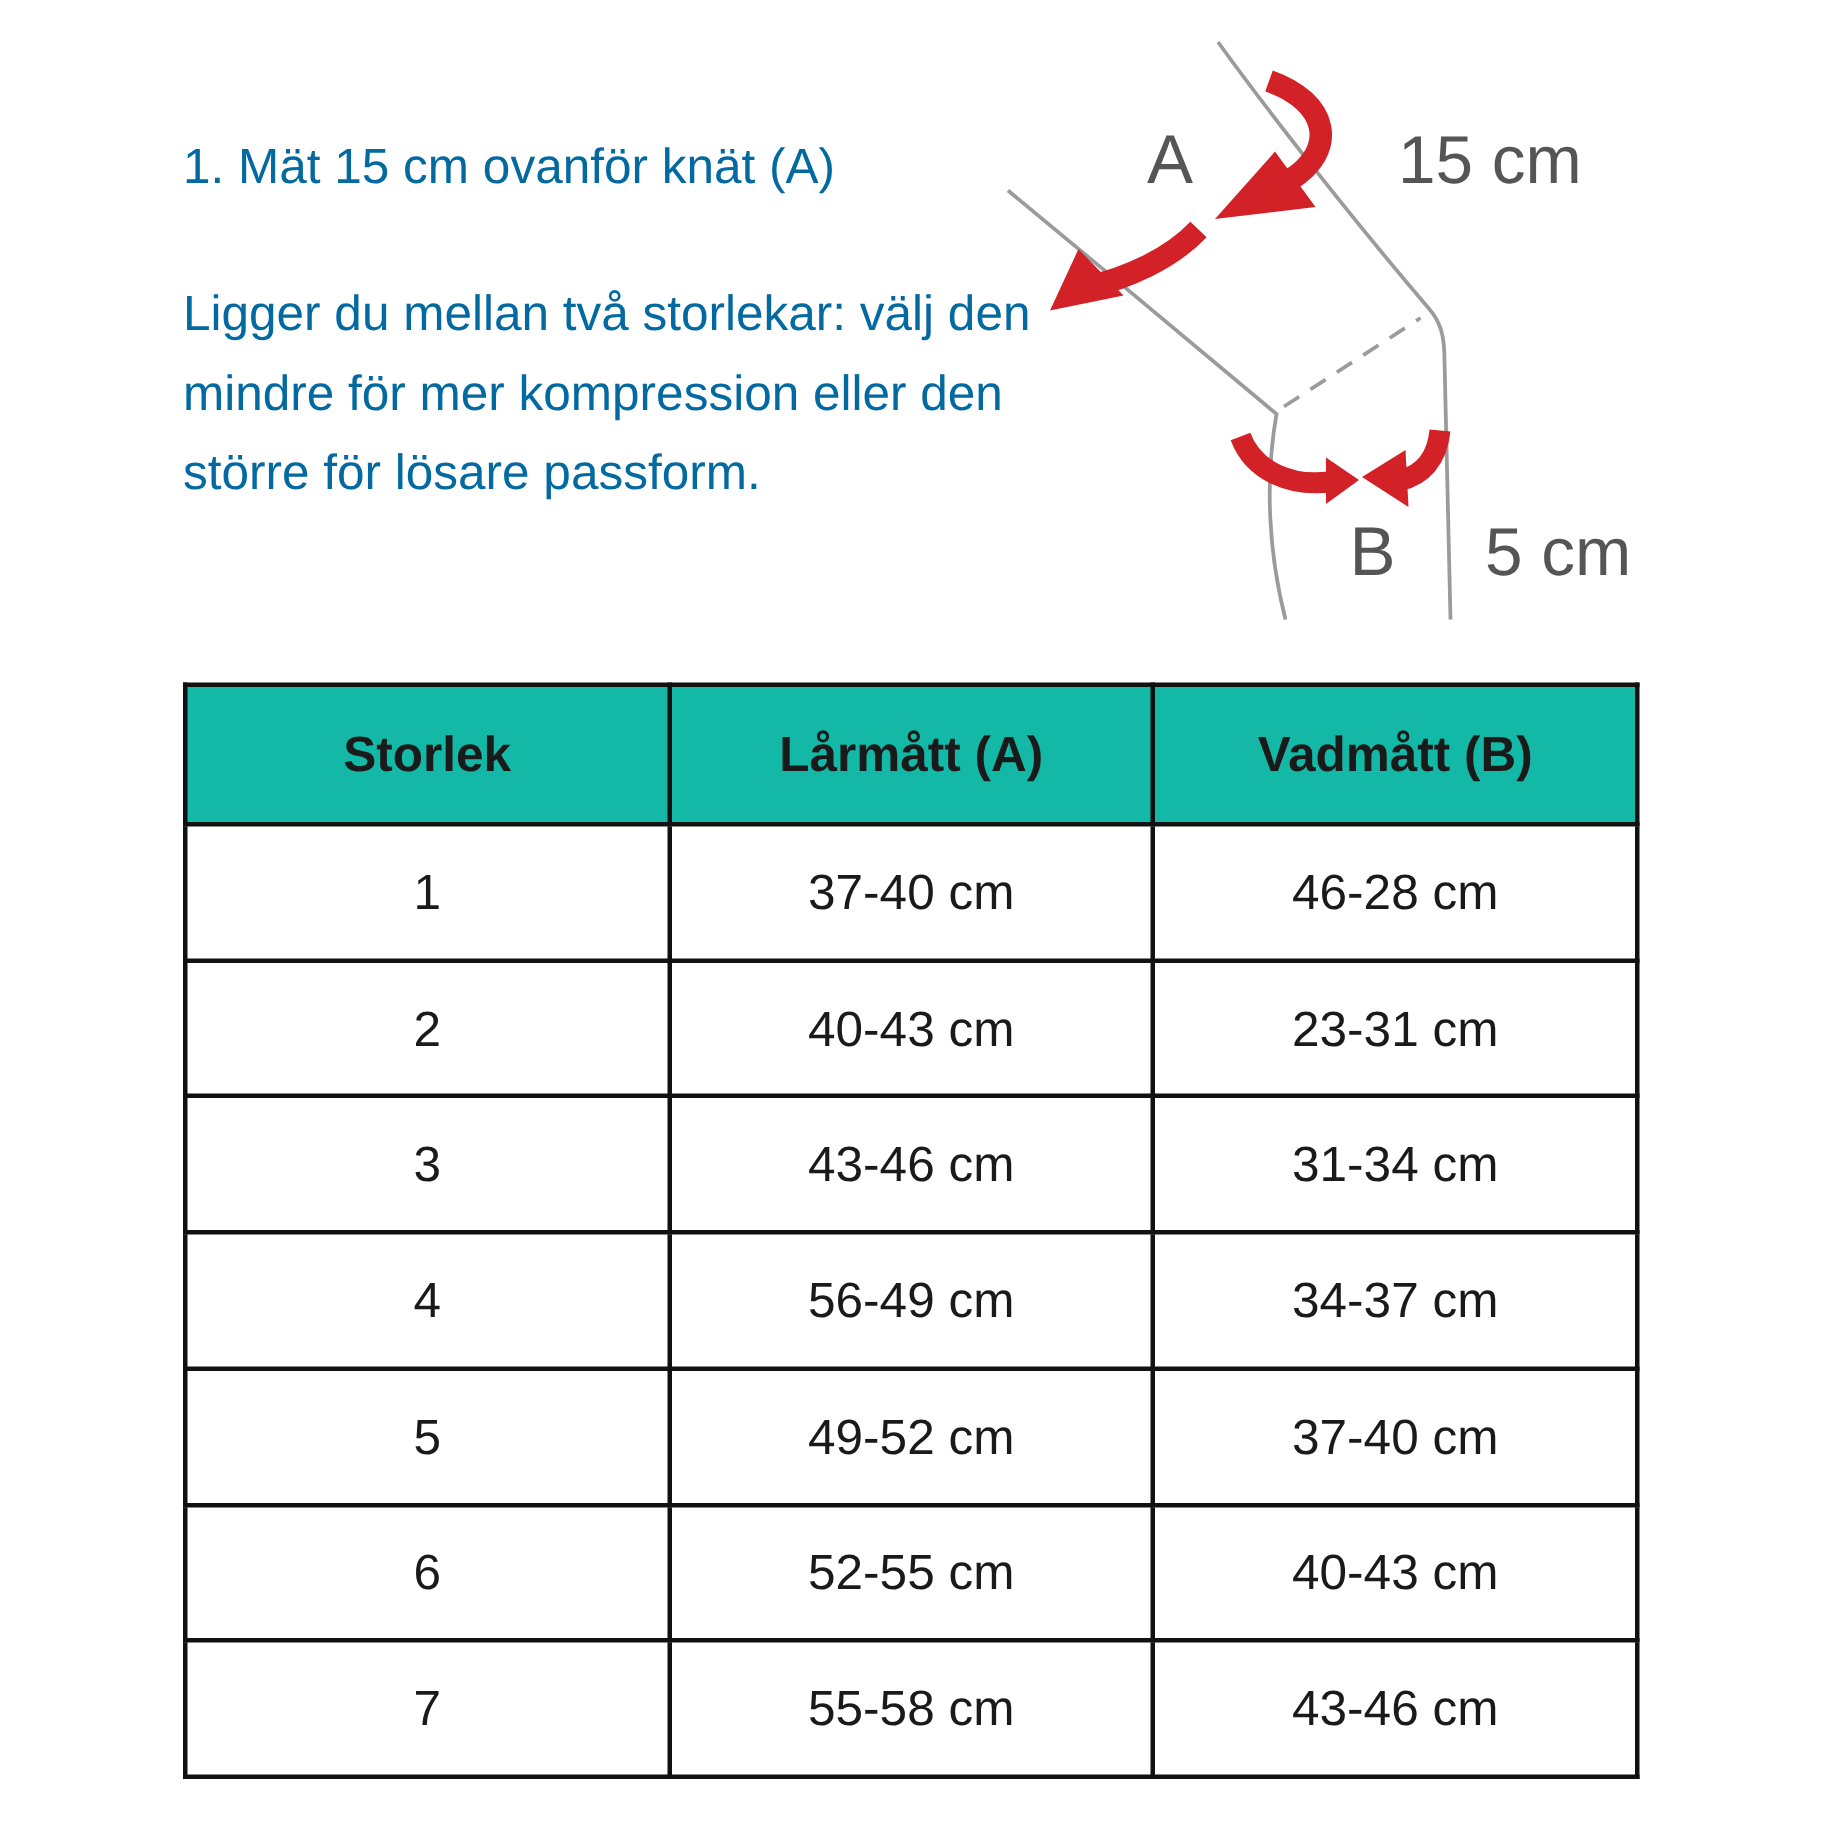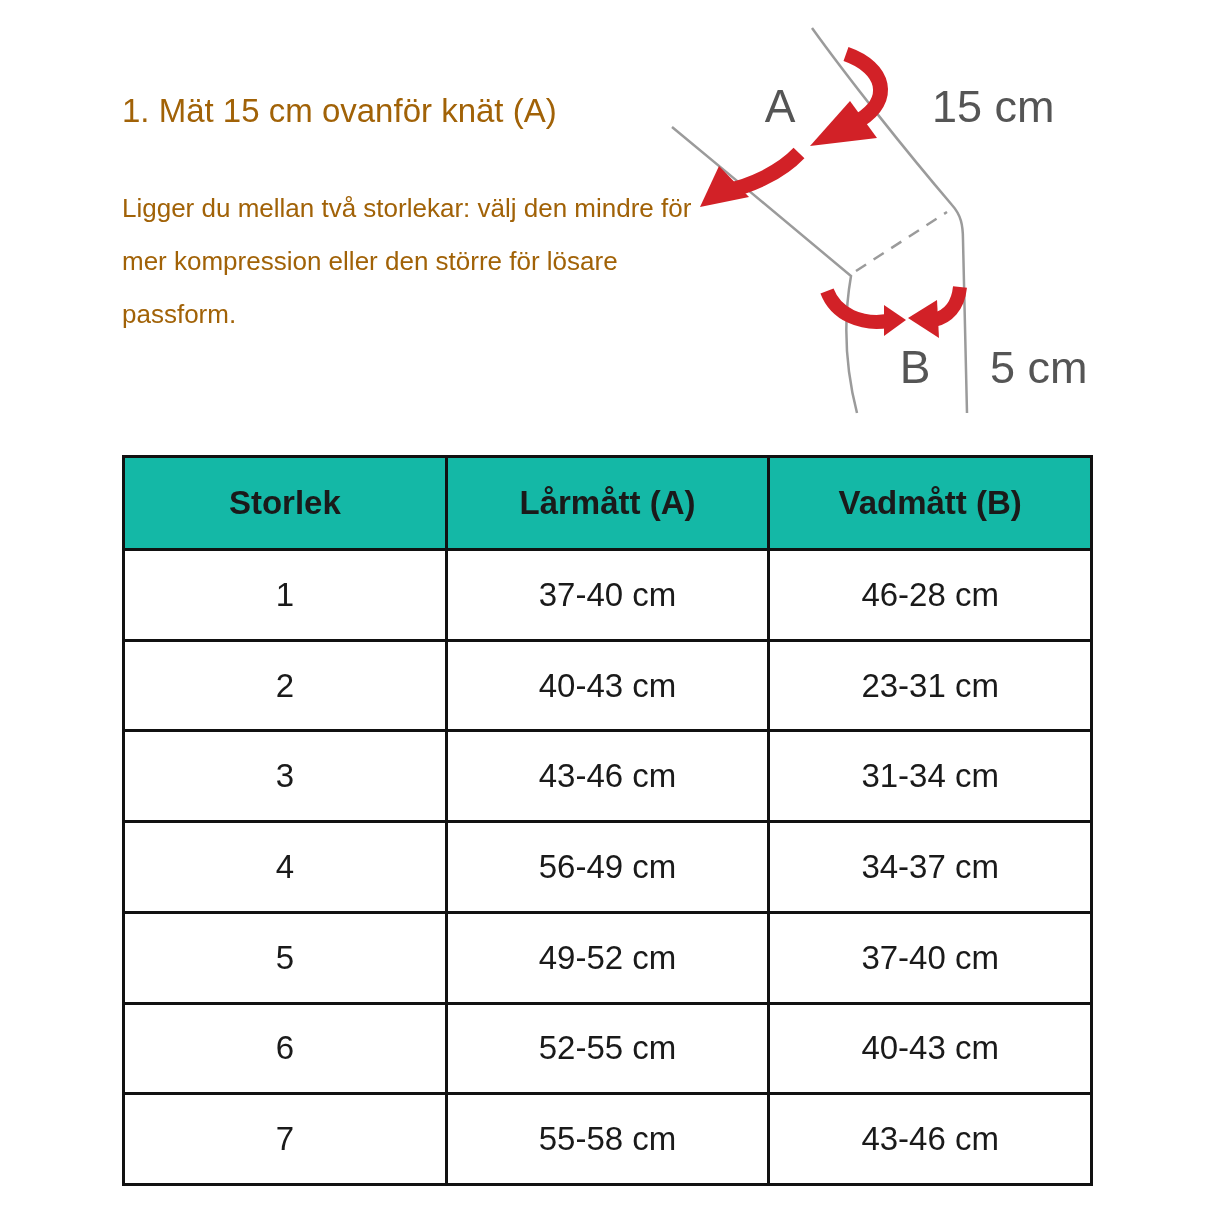--- a/index.html
+++ b/index.html
@@ -15,7 +15,7 @@
   .instructions {
     position: absolute;
     left: 122px; top: 86px;
-    color: #a16207;
+    color: #0369a1;
   }
   .instructions .step {
     margin: 0;

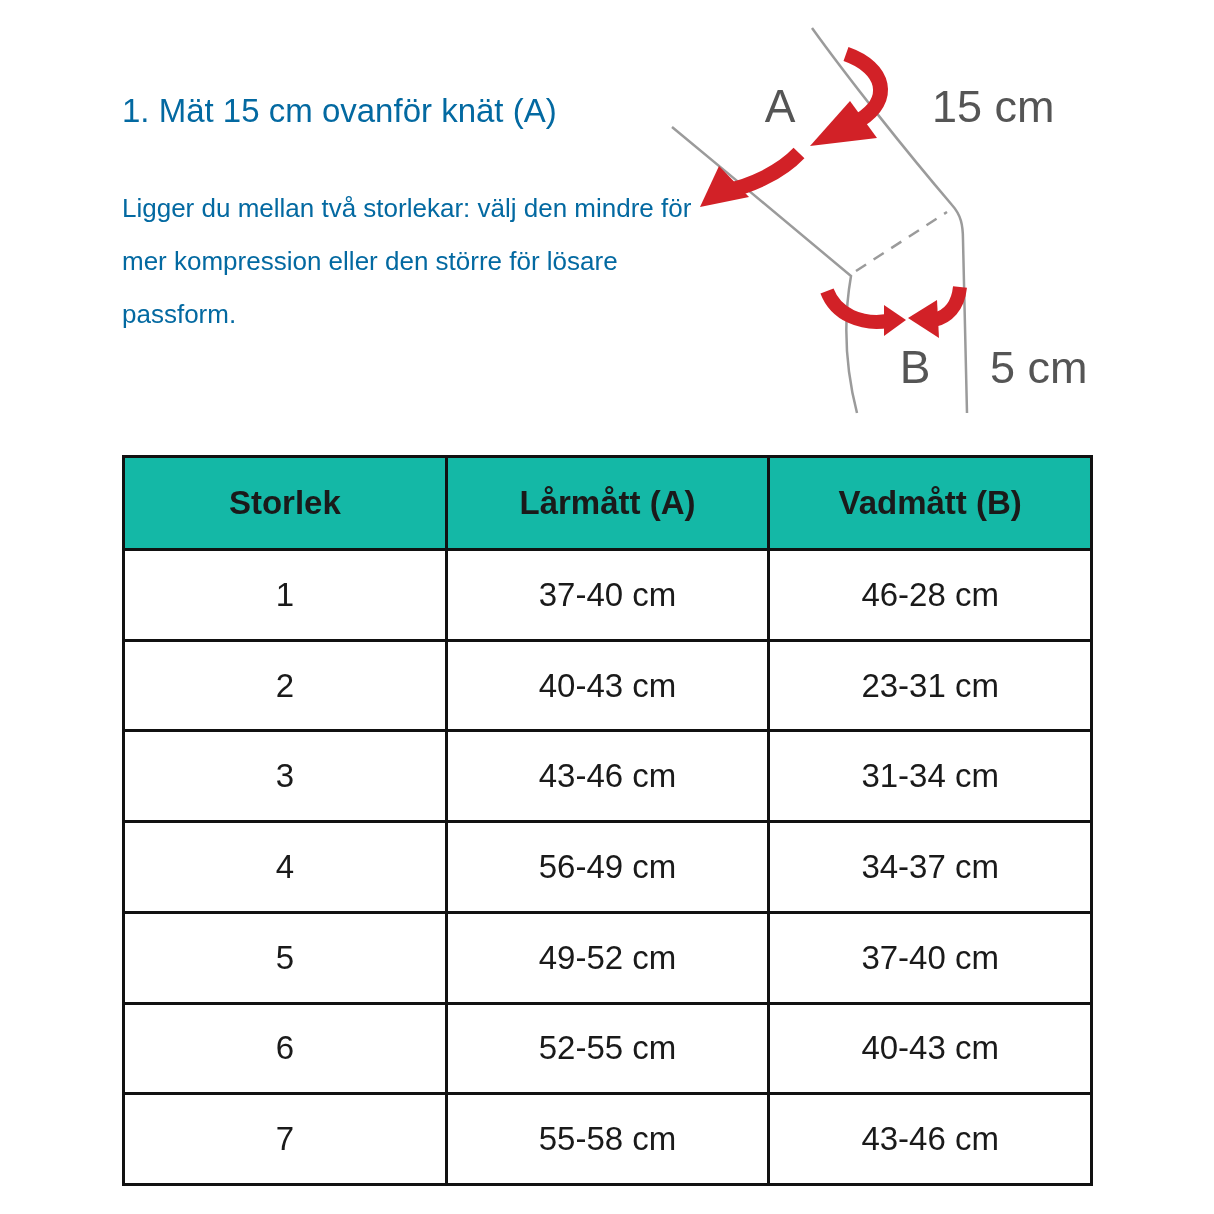--- a/index.html
+++ b/index.html
@@ -25,7 +25,7 @@
   }
   .instructions .note {
     margin: 46px 0 0 0;
-    font-size: 26px;
+    font-size: 33px;
     line-height: 53px;
     width: 606px;
   }

